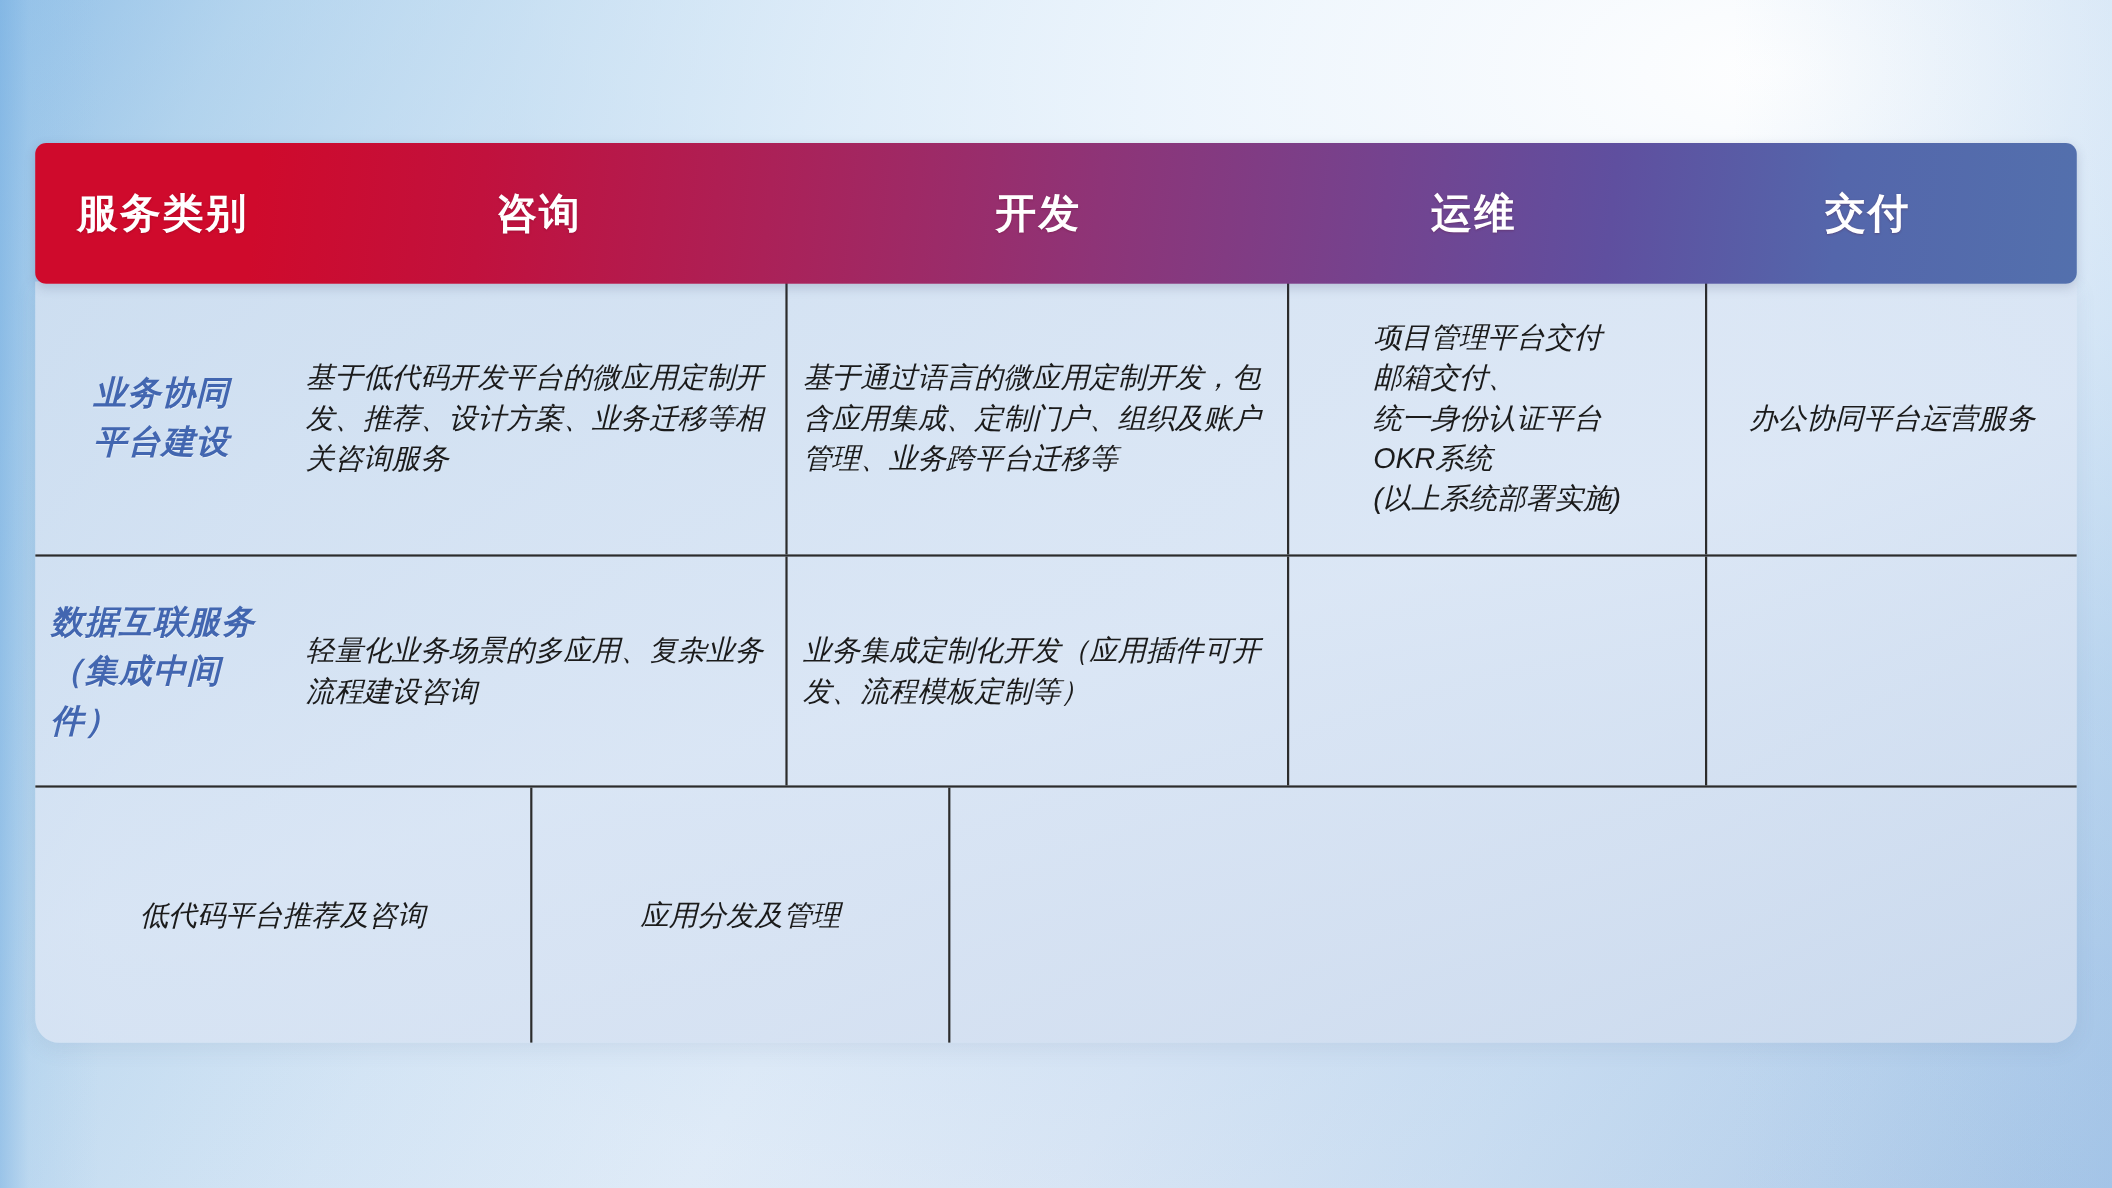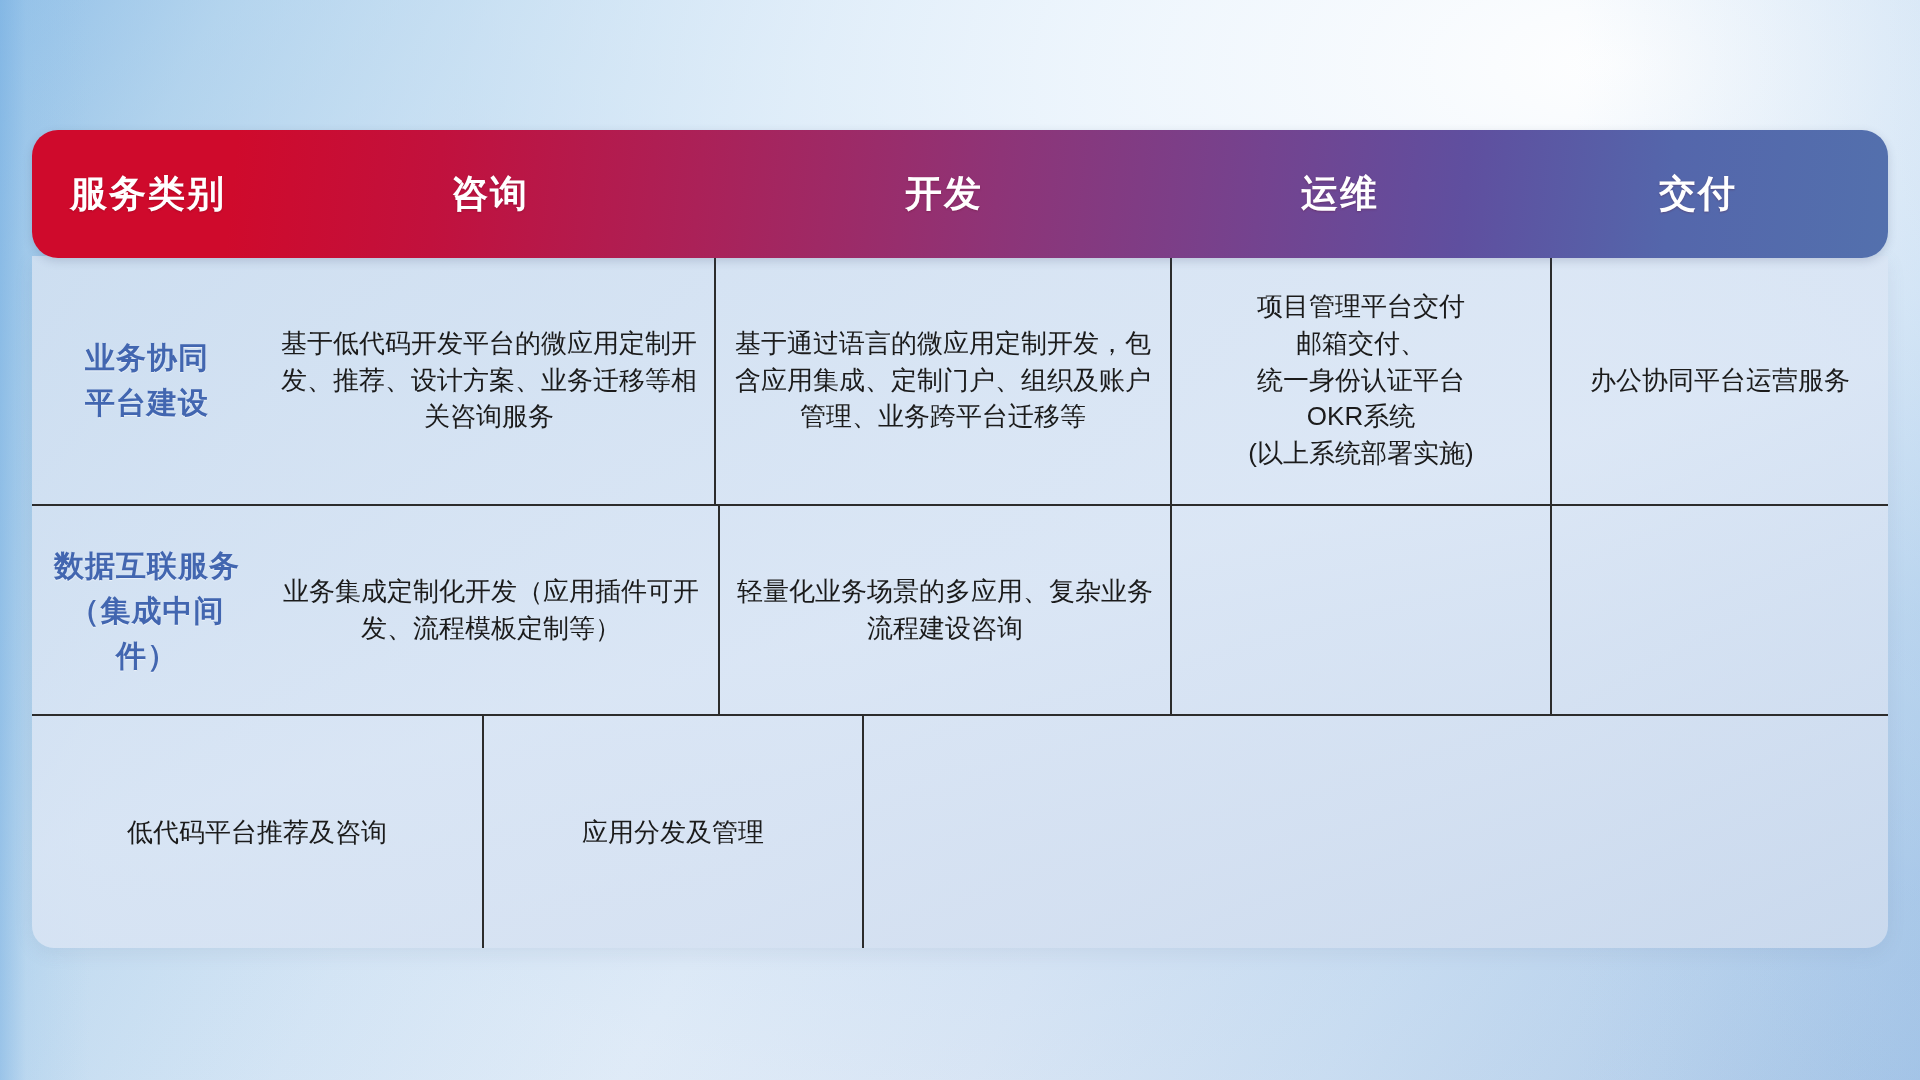--- a/index.html
+++ b/index.html
@@ -61,7 +61,7 @@
   .thead {
     display: flex;
     height: 128px;
-    border-radius: 26px;
+    border-radius: 10px;
     overflow: hidden;
     background: linear-gradient(96deg,
         #cf0a2c 0%,

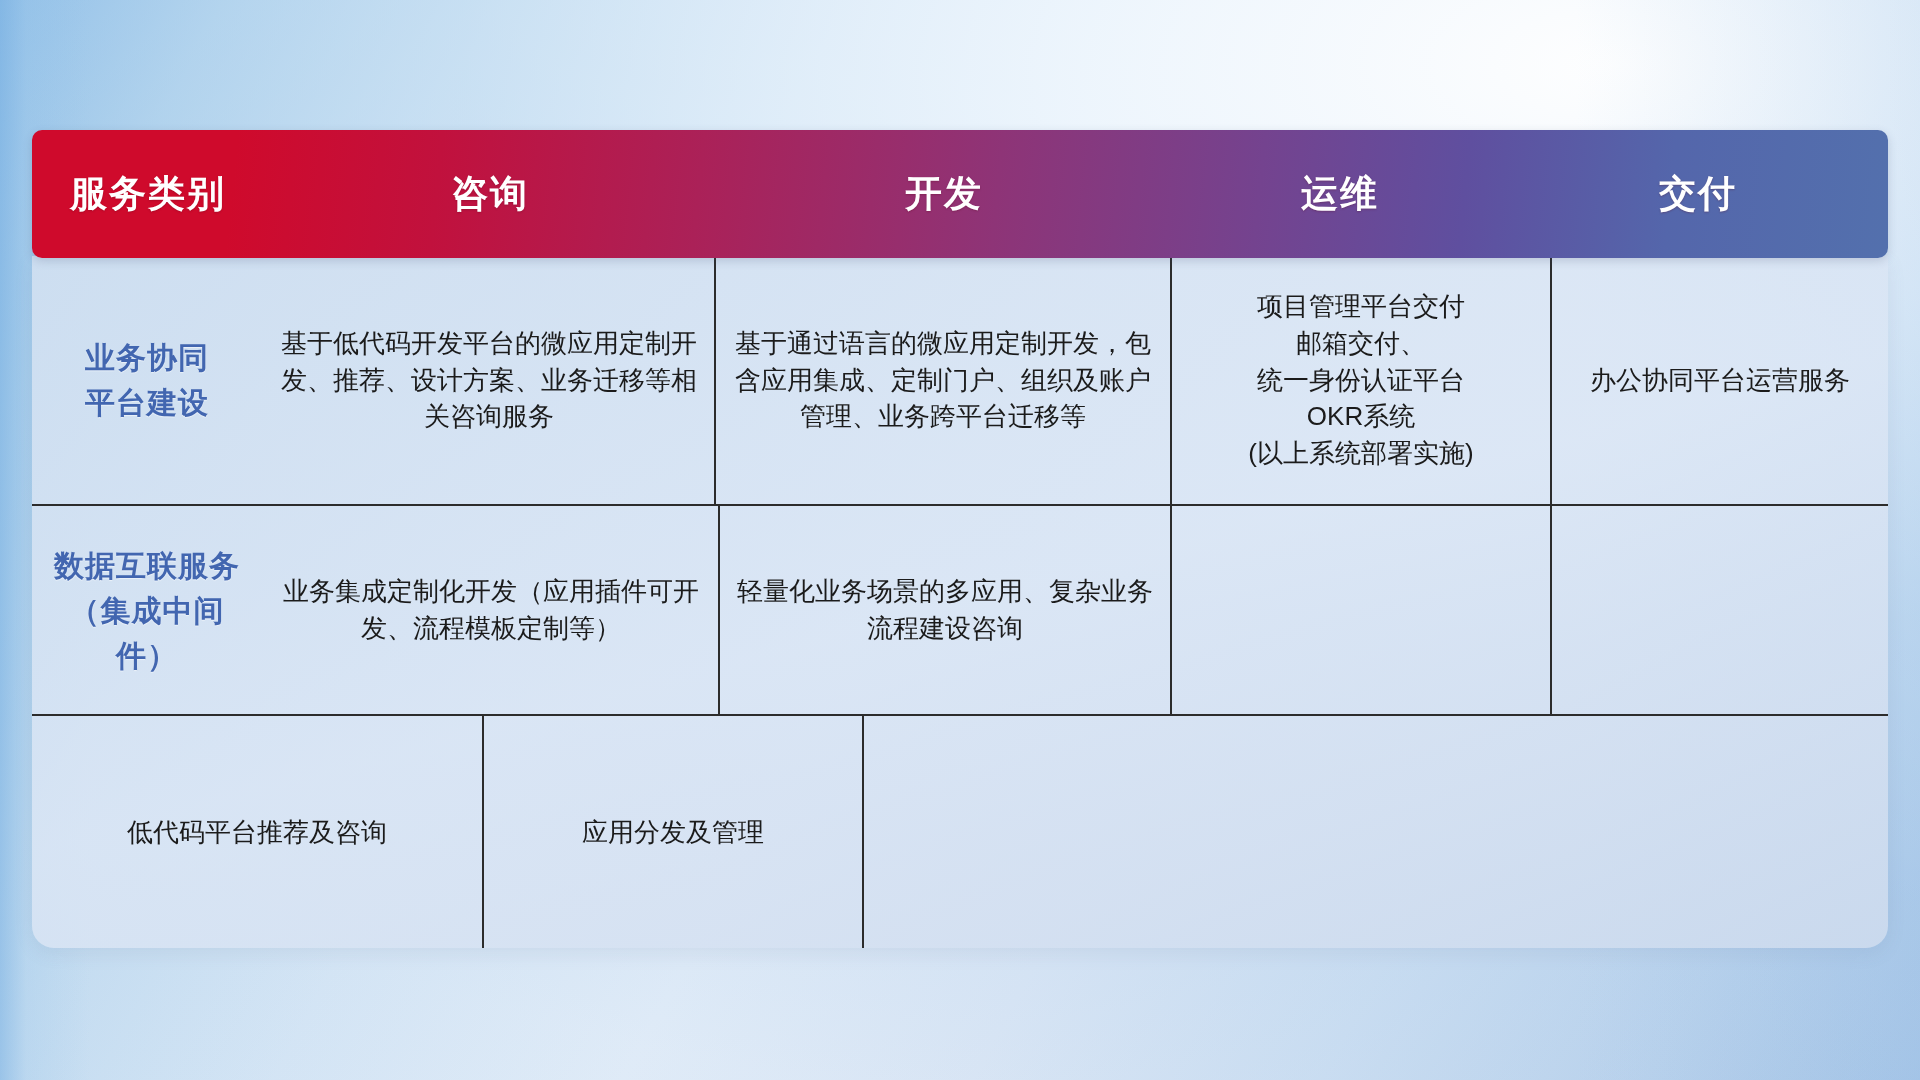--- a/index.html
+++ b/index.html
@@ -120,8 +120,9 @@
     font-size: 26px;
     line-height: 1.42;
     color: #1b1b1b;
-    text-align: center;
+    text-align: left;
     white-space: pre-line;
+    font-style: italic;
   }
   
   .td.sep { border-right: 2px solid #2c2c2c; }

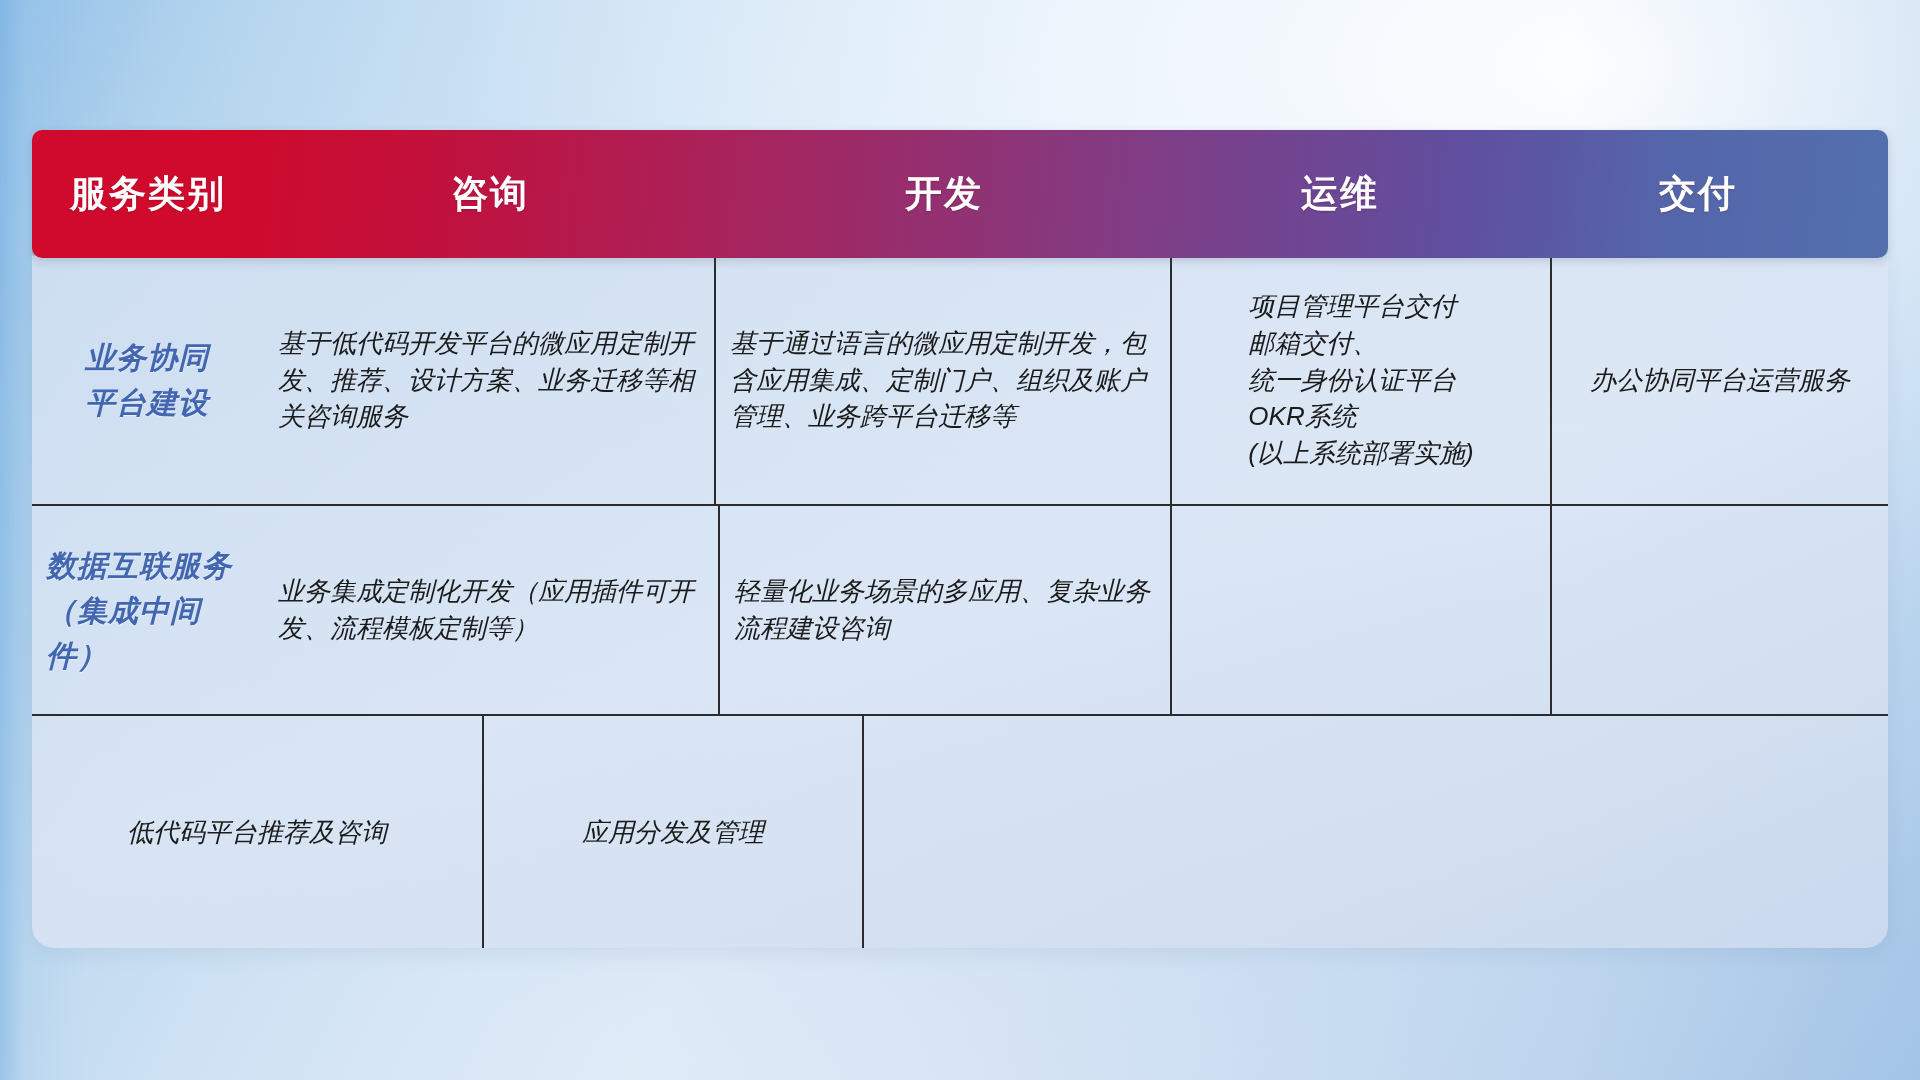--- a/index.html
+++ b/index.html
@@ -183,8 +183,8 @@
     <div class="tr r2">
       <div class="td label c1 nosep">数据互联服务
 （集成中间件）</div>
+      <div class="td c2 sep">轻量化业务场景的多应用、复杂业务流程建设咨询</div>
       <div class="td c3 sep">业务集成定制化开发（应用插件可开发、流程模板定制等）</div>
-      <div class="td c2 sep">轻量化业务场景的多应用、复杂业务流程建设咨询</div>
       <div class="td c4 sep"></div>
       <div class="td c5"></div>
     </div>

